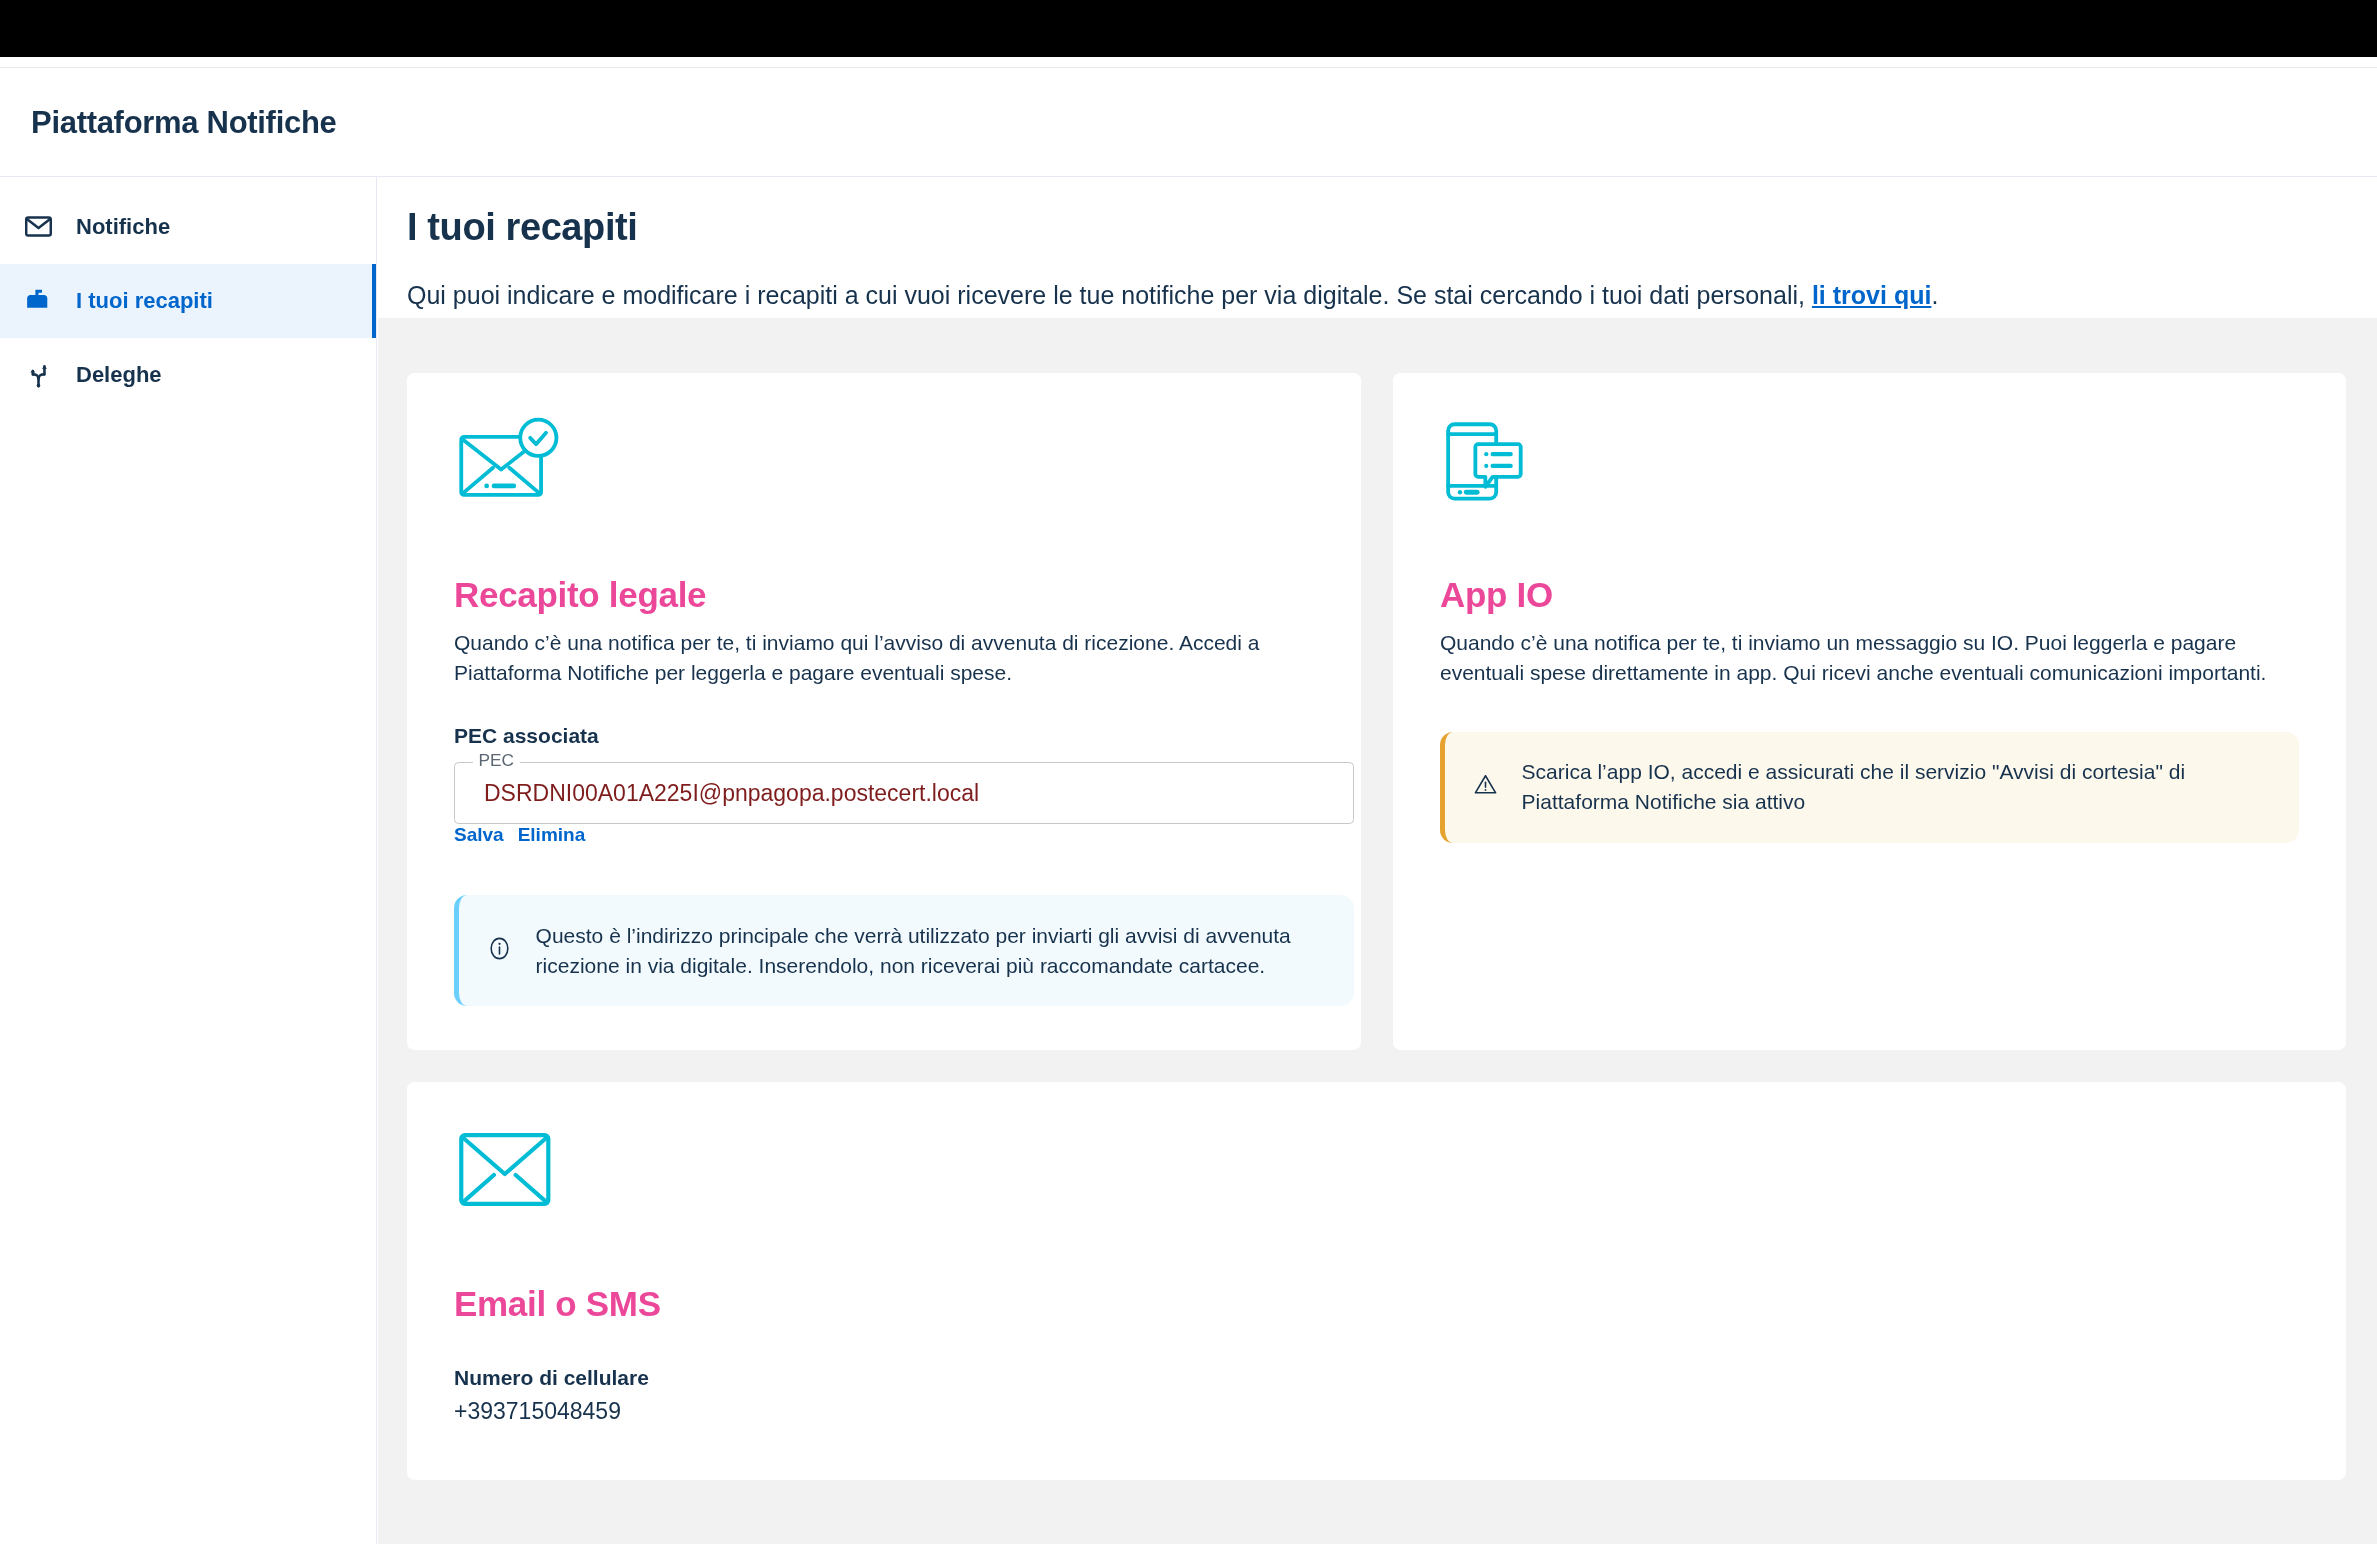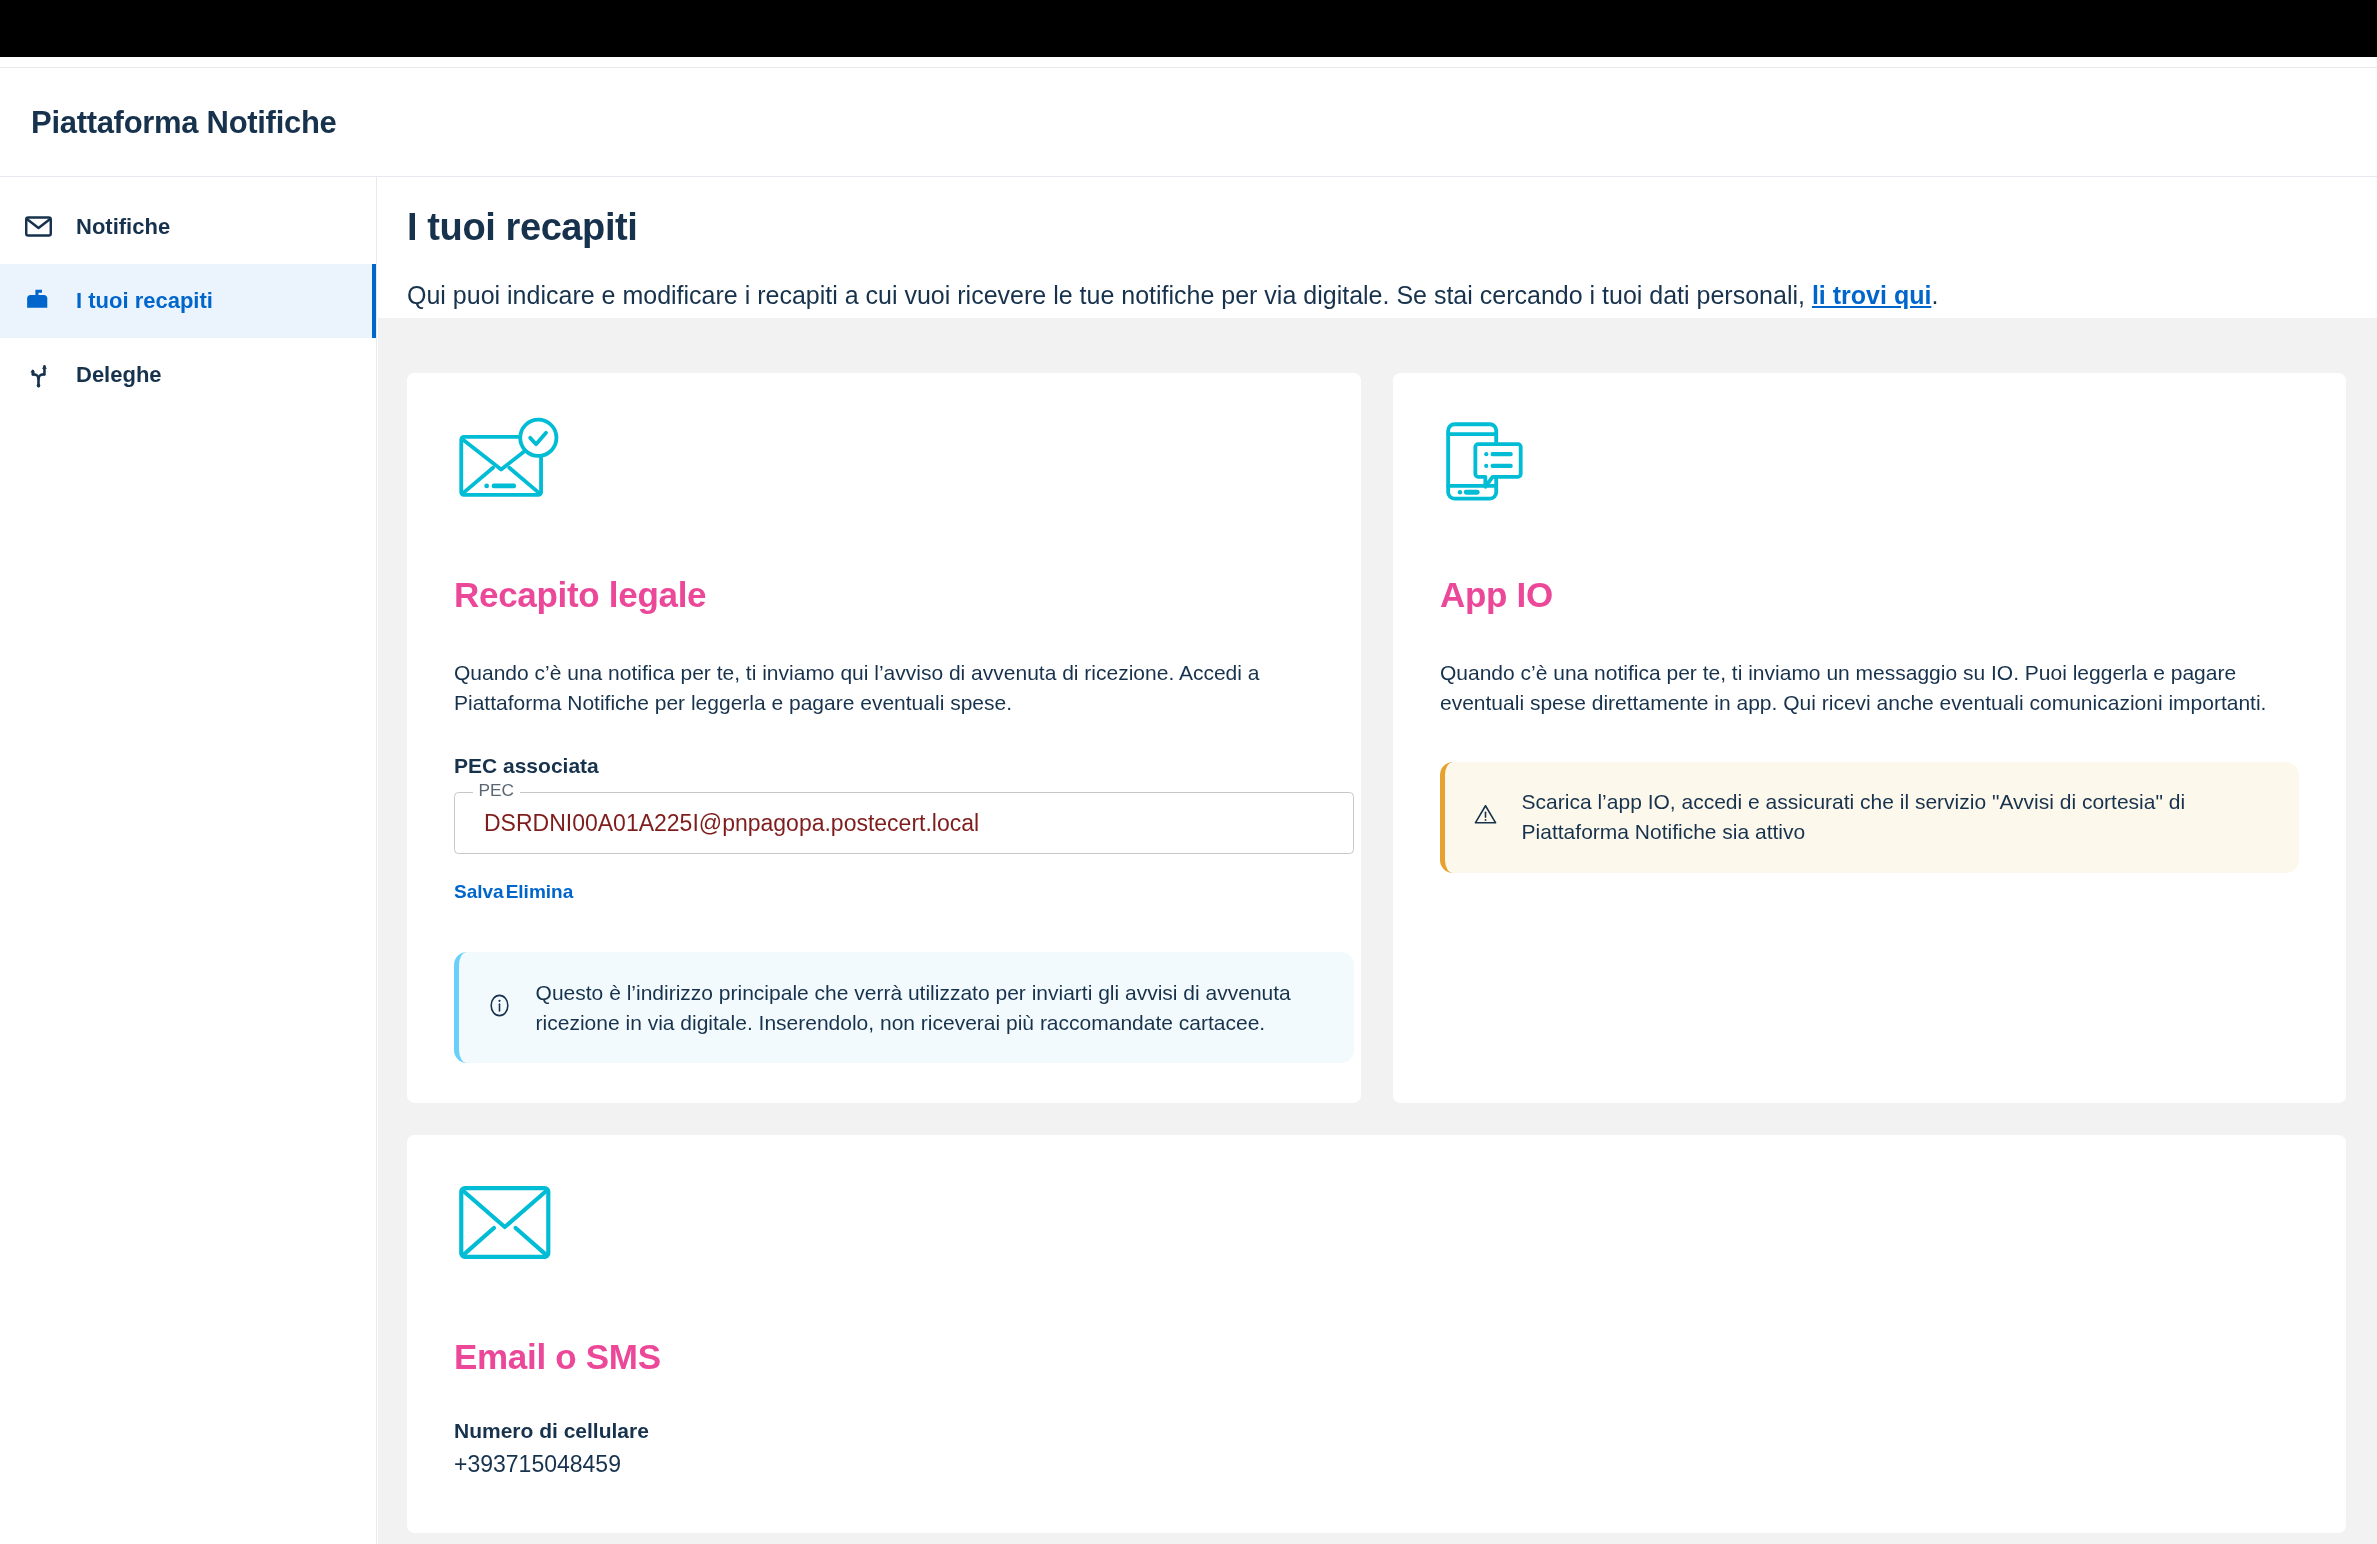--- a/index.html
+++ b/index.html
@@ -155,7 +155,7 @@
     letter-spacing: -0.3px;
   }
   .card-desc {
-    margin-top: 43px;
+    margin-top: 13px;
     font-size: 21px;
     line-height: 1.42;
     color: #17324d;

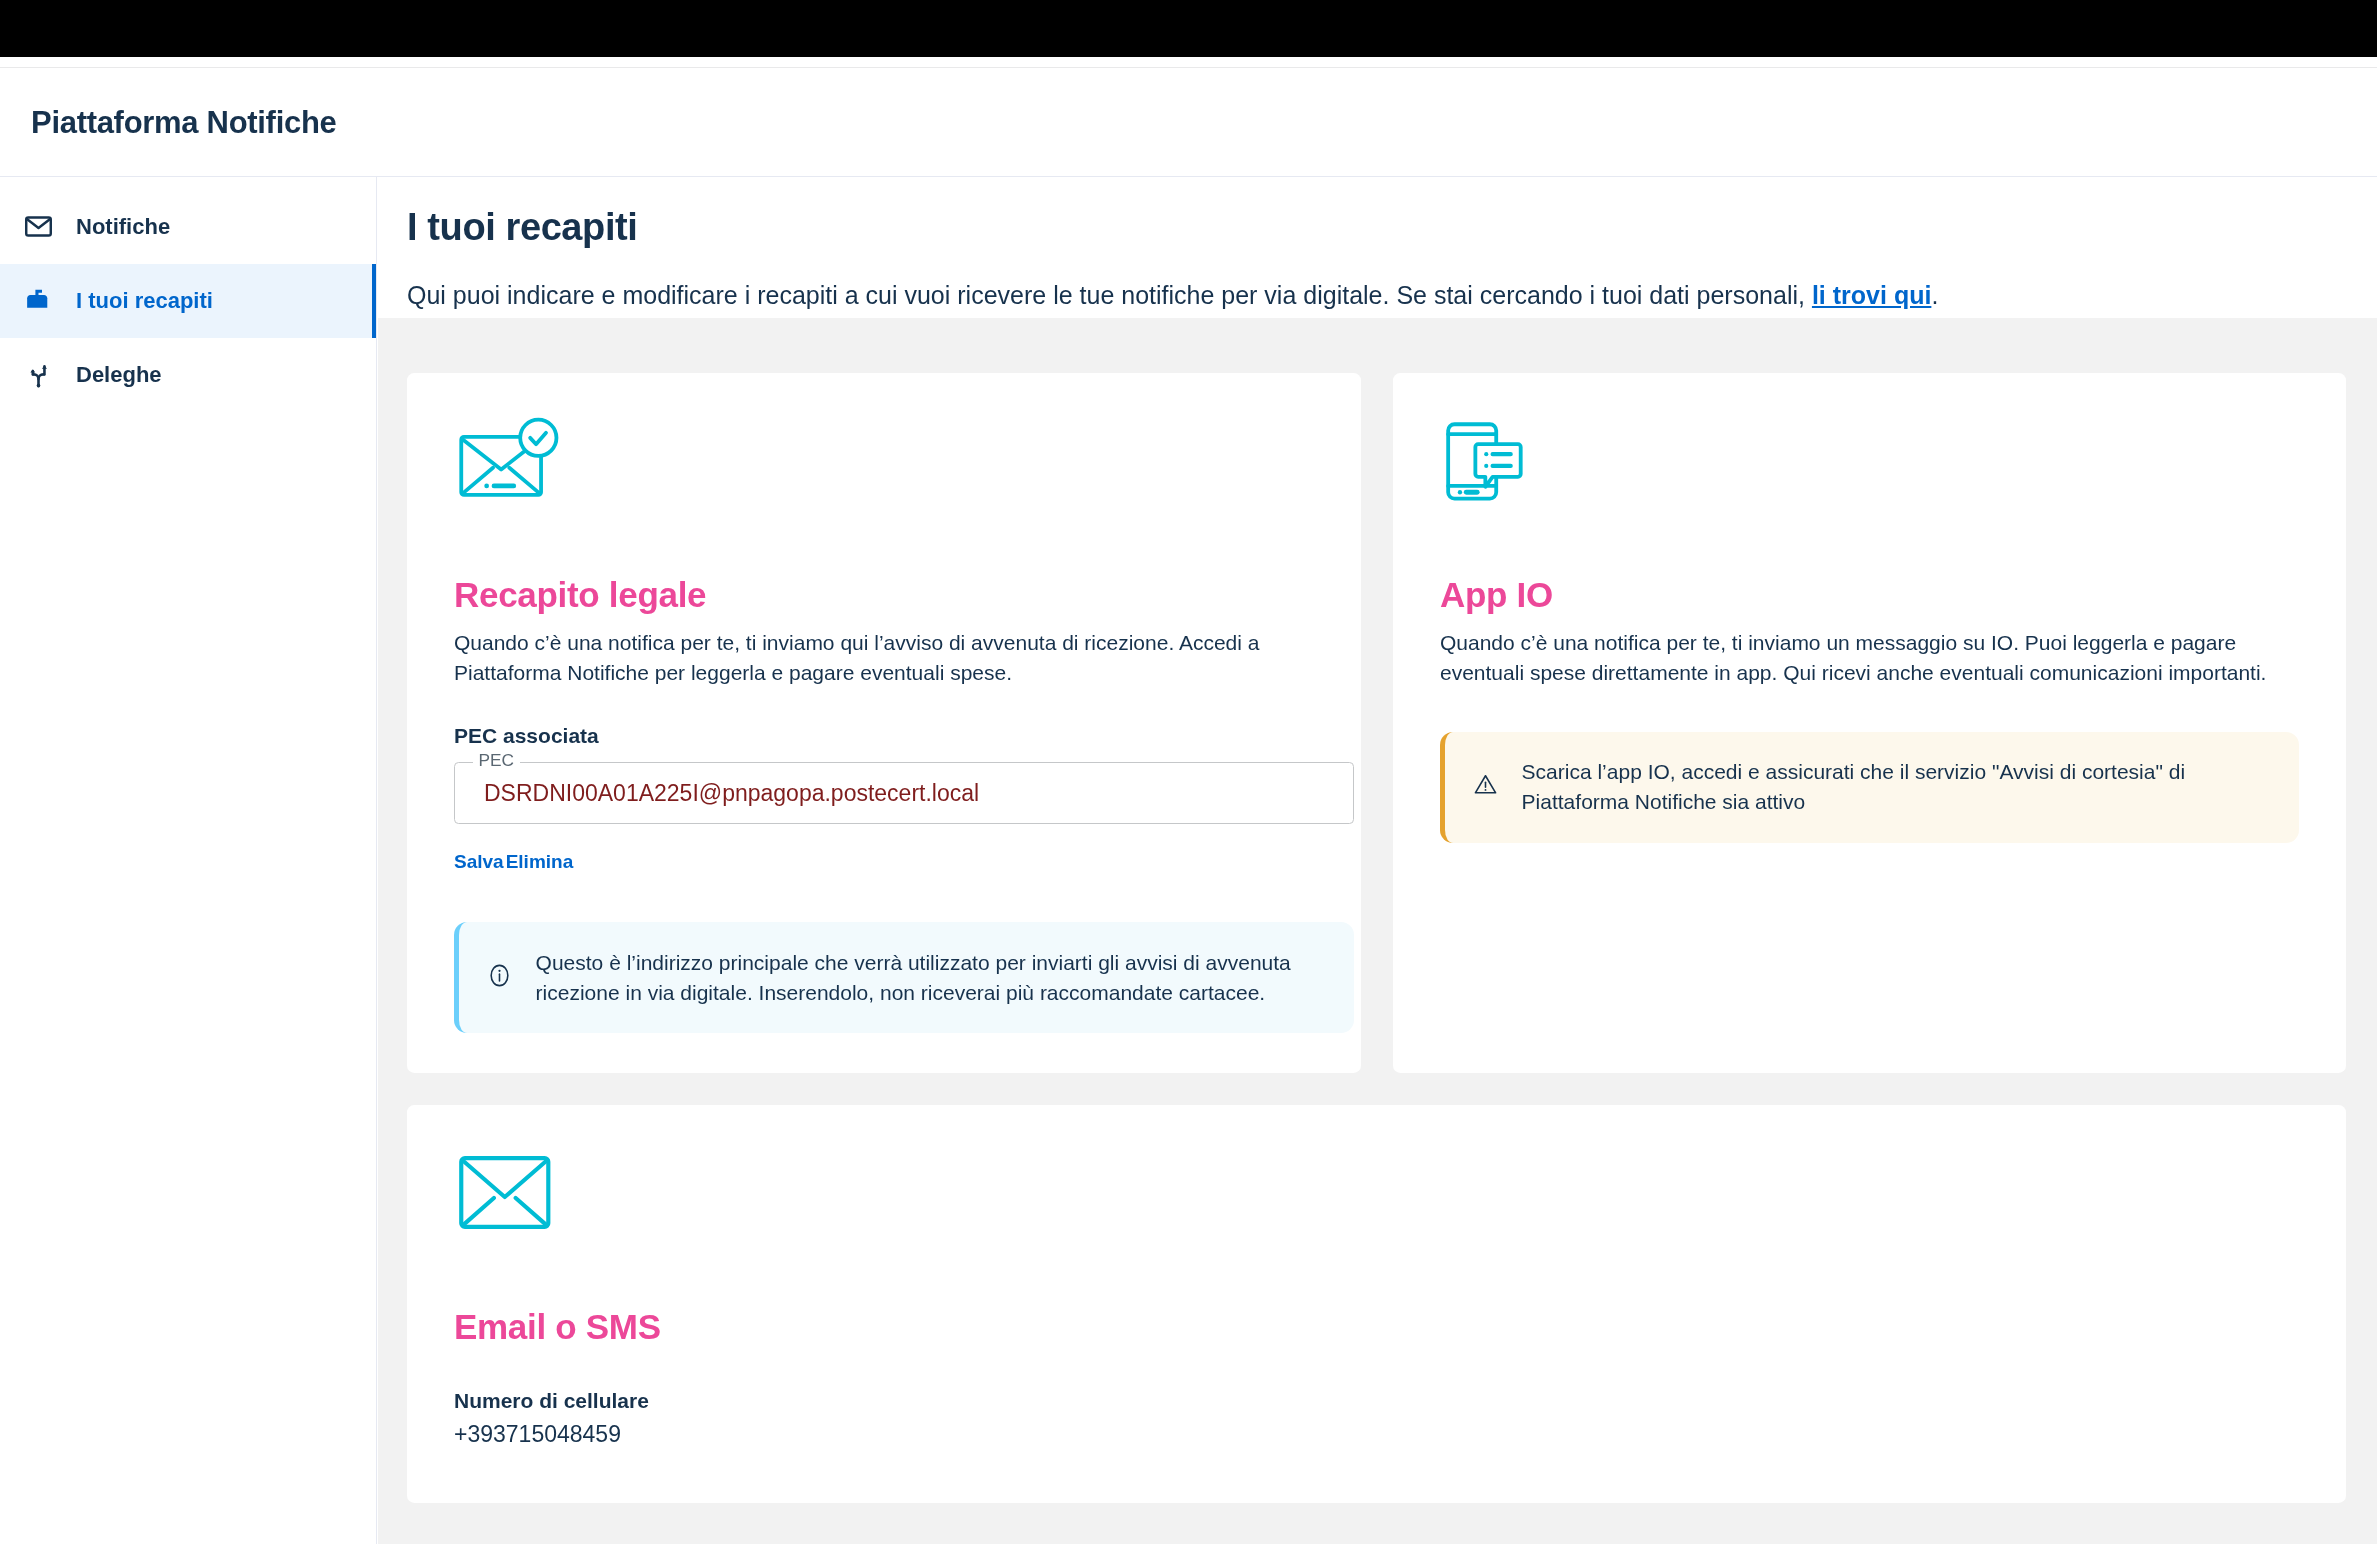--- a/index.html
+++ b/index.html
@@ -195,9 +195,8 @@
     white-space: nowrap;
   }
   .link-row {
-    margin-top: 27px;
-    display: flex;
-    gap: 2px;
+    display: flex;
+    gap: 14px;
   }
   .link-row a {
     font-size: 19px;

